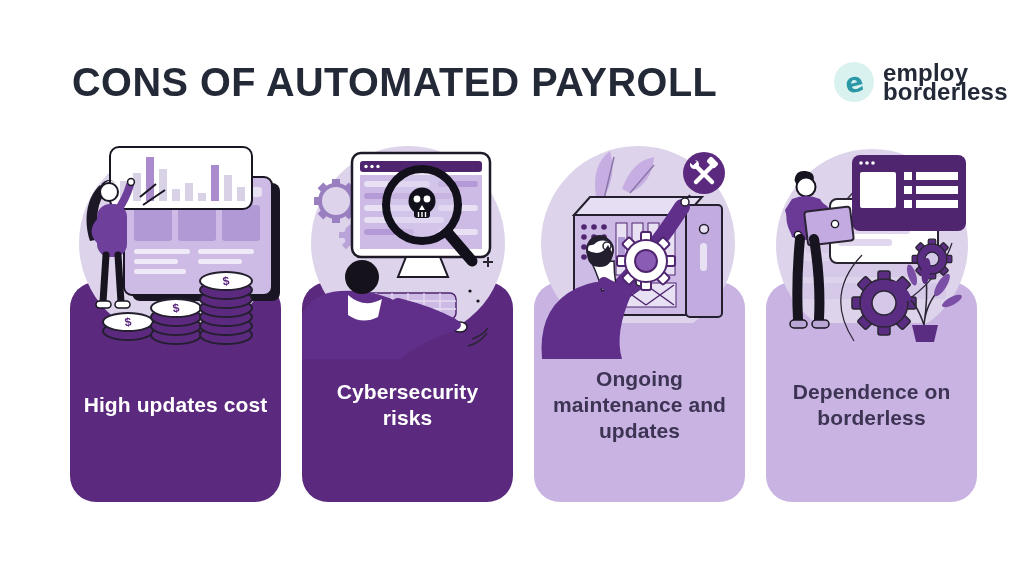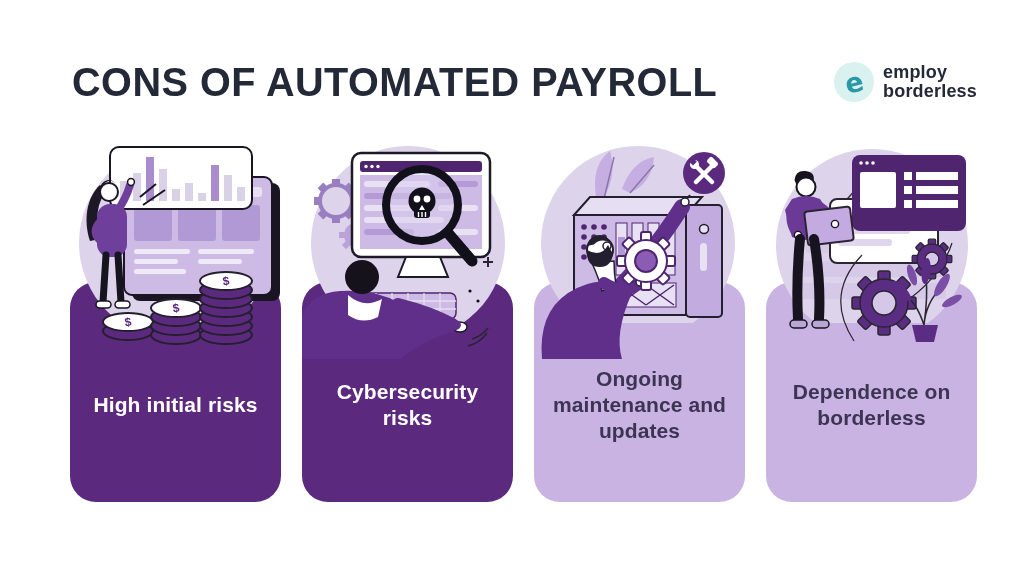--- a/index.html
+++ b/index.html
@@ -22,7 +22,7 @@
     display:flex;align-items:center;justify-content:center;}
   .logo-e{font-family:"DejaVu Sans",sans-serif;font-weight:bold;font-size:27px;line-height:1;
     color:var(--logo-teal);transform:rotate(-14deg);}
-  .logo-text{display:flex;flex-direction:column;font-size:18px;font-weight:bold;
+  .logo-text{display:flex;flex-direction:column;font-size:24px;font-weight:bold;
     color:var(--ink);line-height:19px;letter-spacing:.2px;}
 
   .cards{position:absolute;left:58px;top:282px;display:flex;gap:21px;}

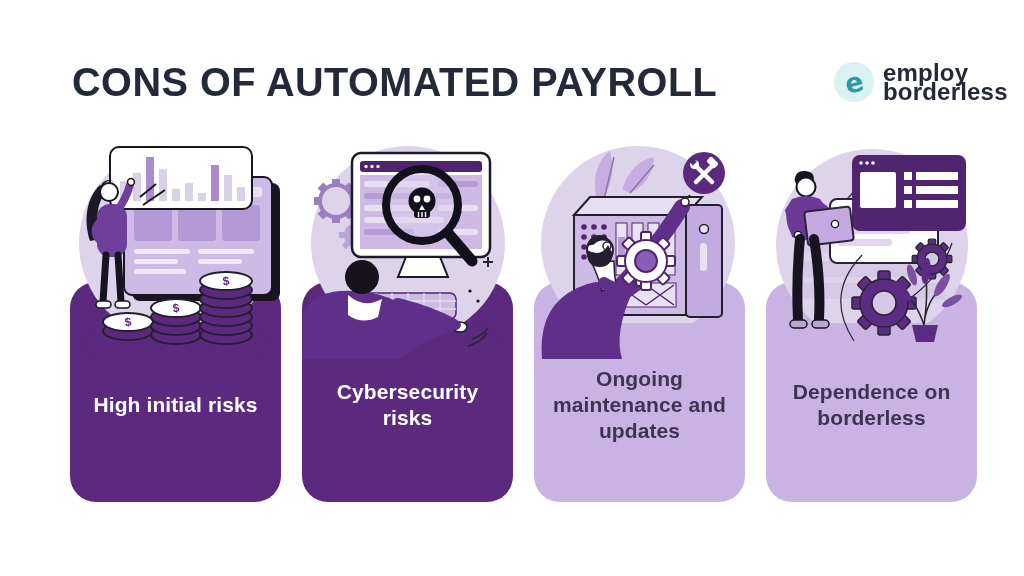--- a/index.html
+++ b/index.html
@@ -137,7 +137,7 @@
           <path d="M70 54 l16 -13 M73 62 l22 -15" stroke="#17141f" stroke-width="2"></path>
         </svg>
       </div>
-      <p class="label">High initial risks</p>
+      <p class="label">High updates cost</p>
     </section>
 
     <section class="card dark">

